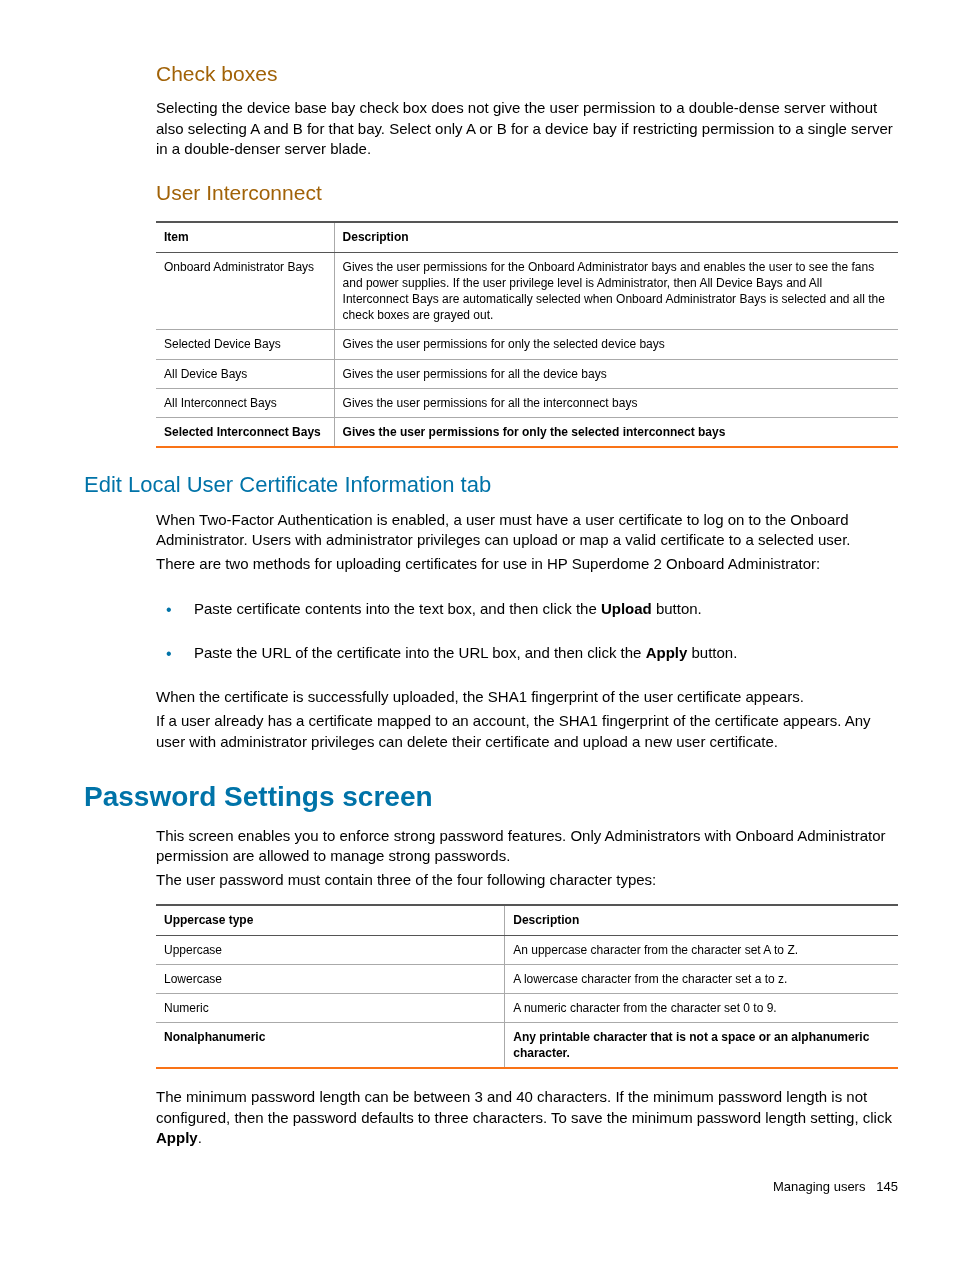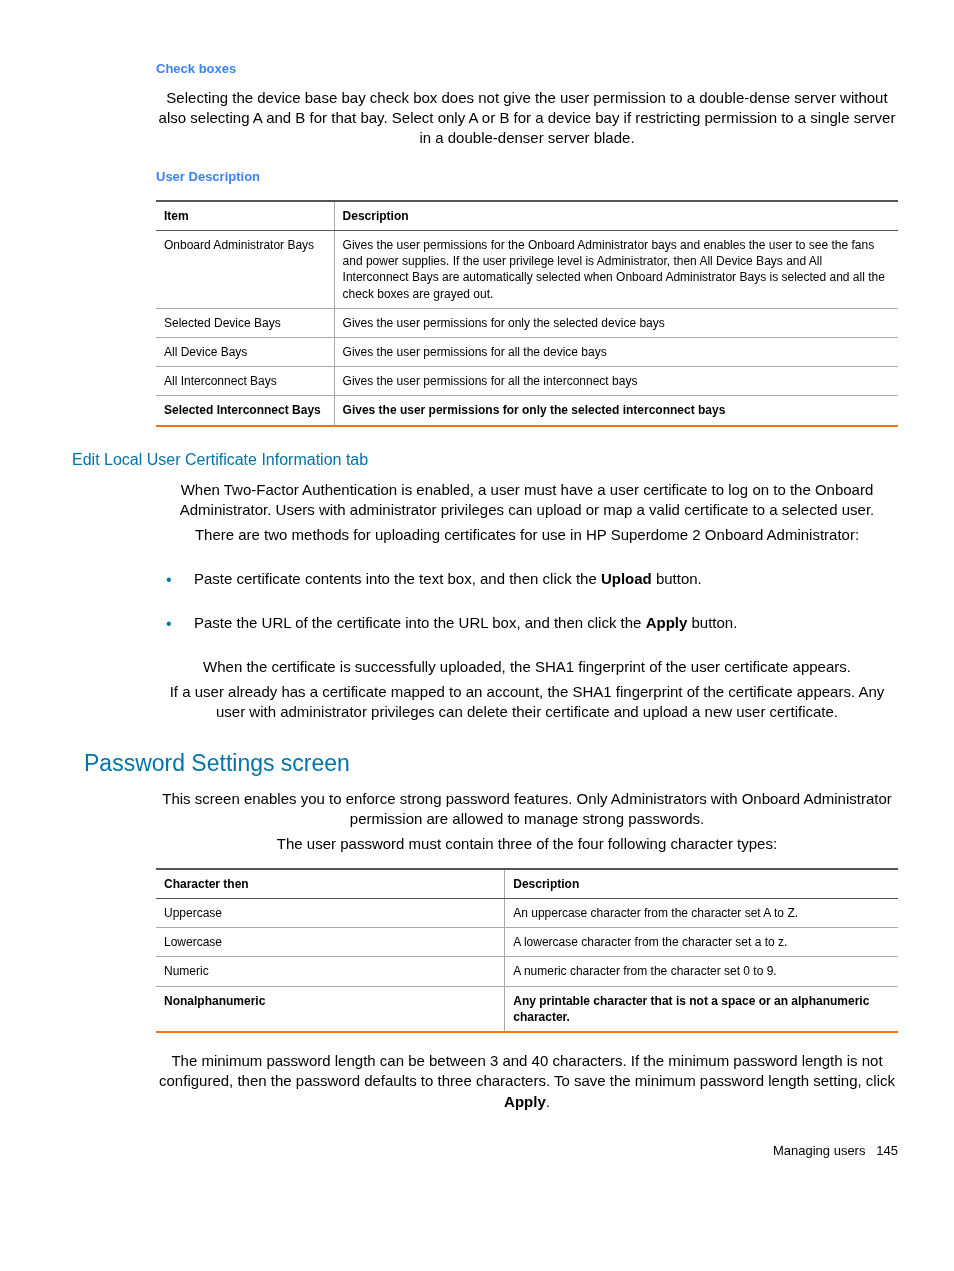--- a/index.html
+++ b/index.html
@@ -16,9 +16,9 @@
     margin-left: 100px;
   }
   .h-blue-small {
-    color: #3b82f6;
-    font-size: 13px;
-    font-weight: bold;
+    color: #a16207;
+    font-size: 21px;
+    font-weight: normal;
     margin-top: 0;
     margin-bottom: 10px;
   }

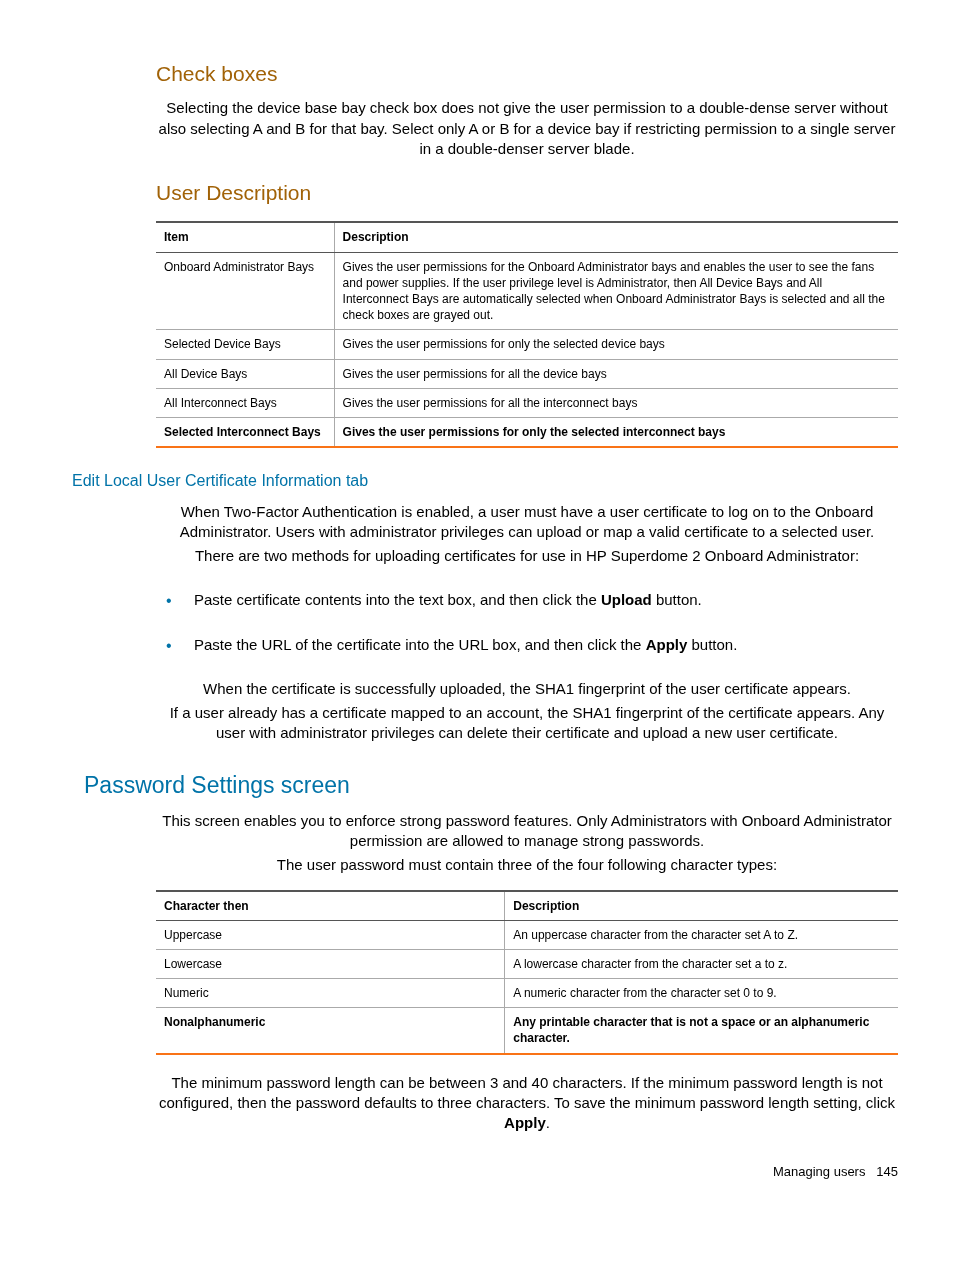--- a/index.html
+++ b/index.html
@@ -40,7 +40,6 @@
   }
   p {
     margin: 4px 0;
-    text-align: center;
   }
   table {
     border-collapse: collapse;

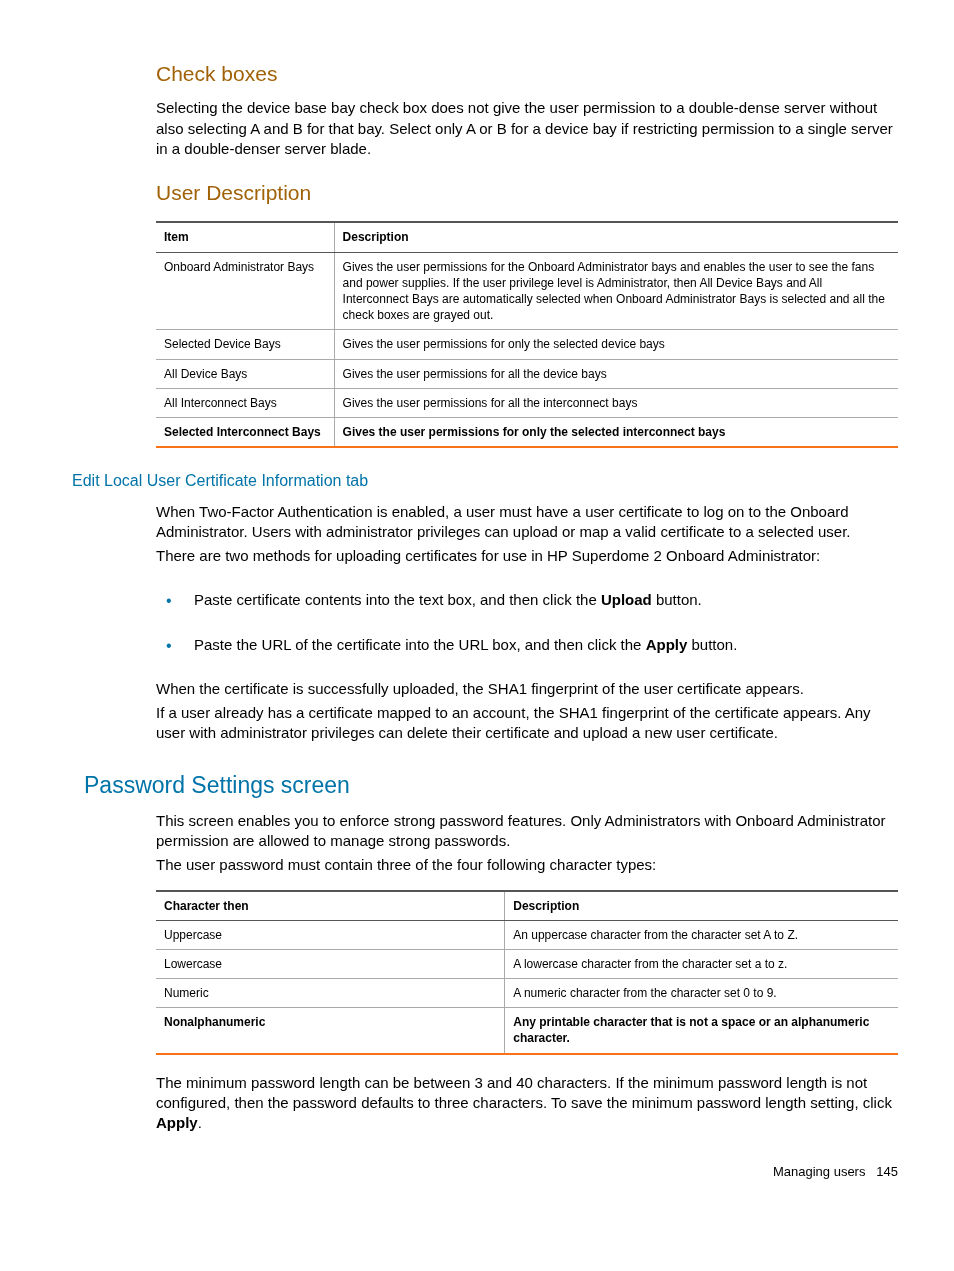--- a/index.html
+++ b/index.html
@@ -121,7 +121,7 @@
   <div class="h-blue-small">Check boxes</div>
   <p>Selecting the device base bay check box does not give the user permission to a double-dense server without also selecting A and B for that bay. Select only A or B for a device bay if restricting permission to a single server in a double-denser server blade.</p>
 
-  <div class="h-blue-small" style="margin-top:20px">User Description</div>
+  <div class="h-blue-small" style="margin-top:20px">User Interconnect</div>
 
   <table>
     <thead>

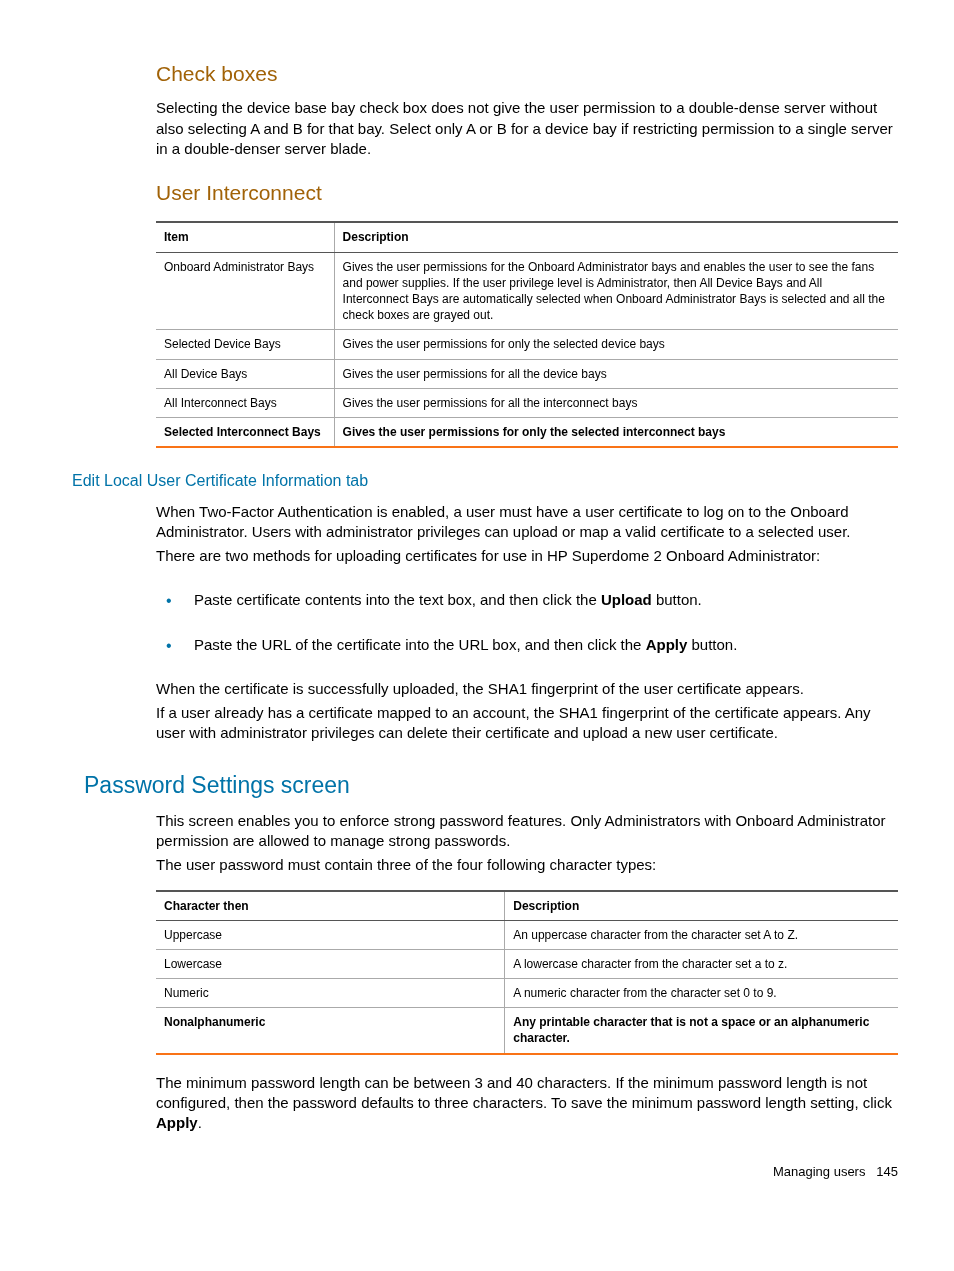--- a/index.html
+++ b/index.html
@@ -24,11 +24,11 @@
   }
   .h-blue-mid {
     color: #0073a8;
-    font-size: 16px;
+    font-size: 22px;
     font-weight: normal;
     margin-top: 22px;
     margin-bottom: 10px;
-    margin-left: 16px;
+    margin-left: 28px;
   }
   .h-blue-large {
     color: #0073a8;

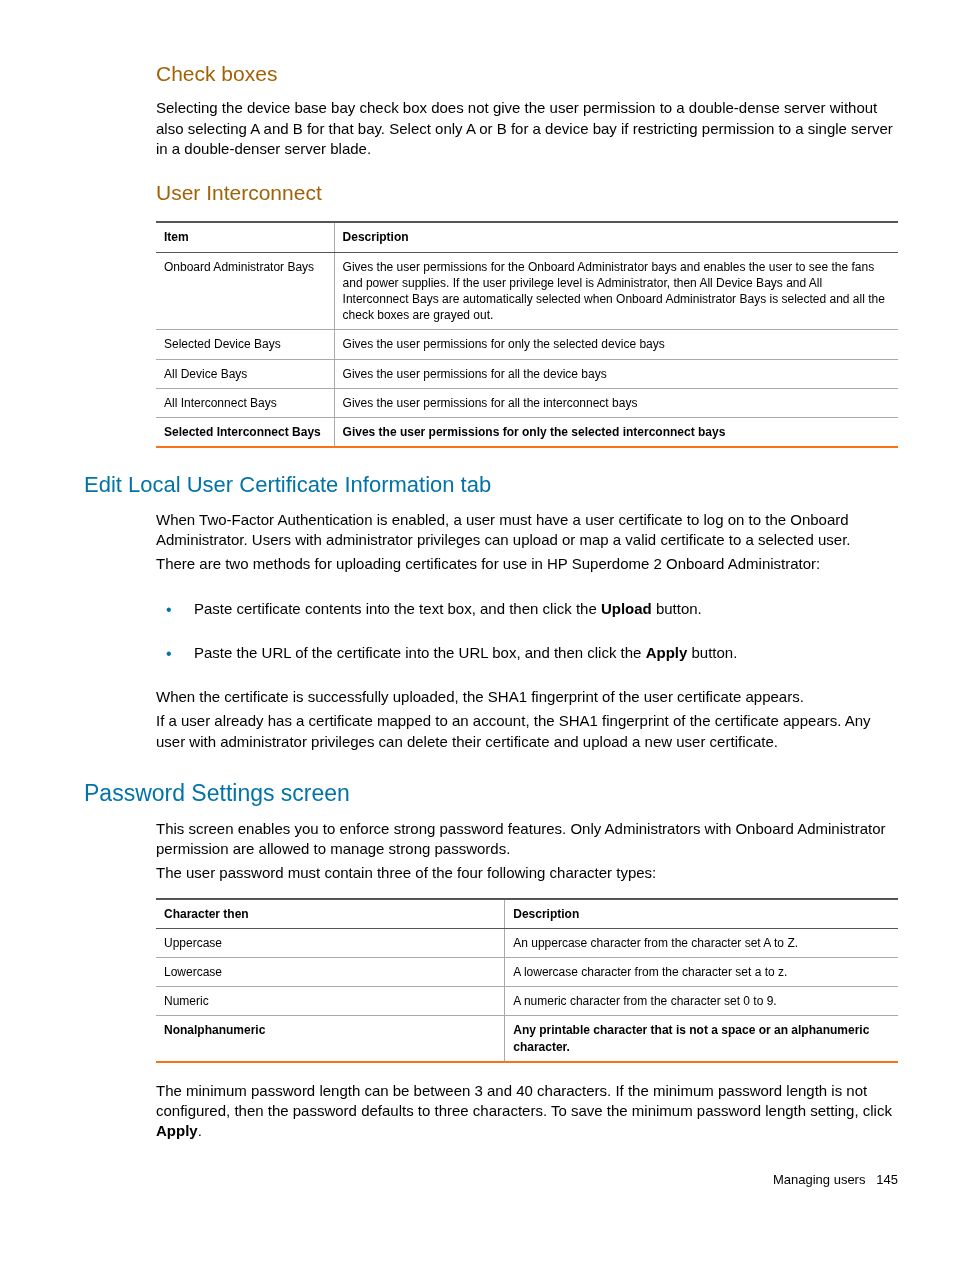--- a/index.html
+++ b/index.html
@@ -32,8 +32,8 @@
   }
   .h-blue-large {
     color: #0073a8;
-    font-size: 23px;
-    font-weight: normal;
+    font-size: 28px;
+    font-weight: bold;
     margin-top: 26px;
     margin-bottom: 10px;
     margin-left: 28px;

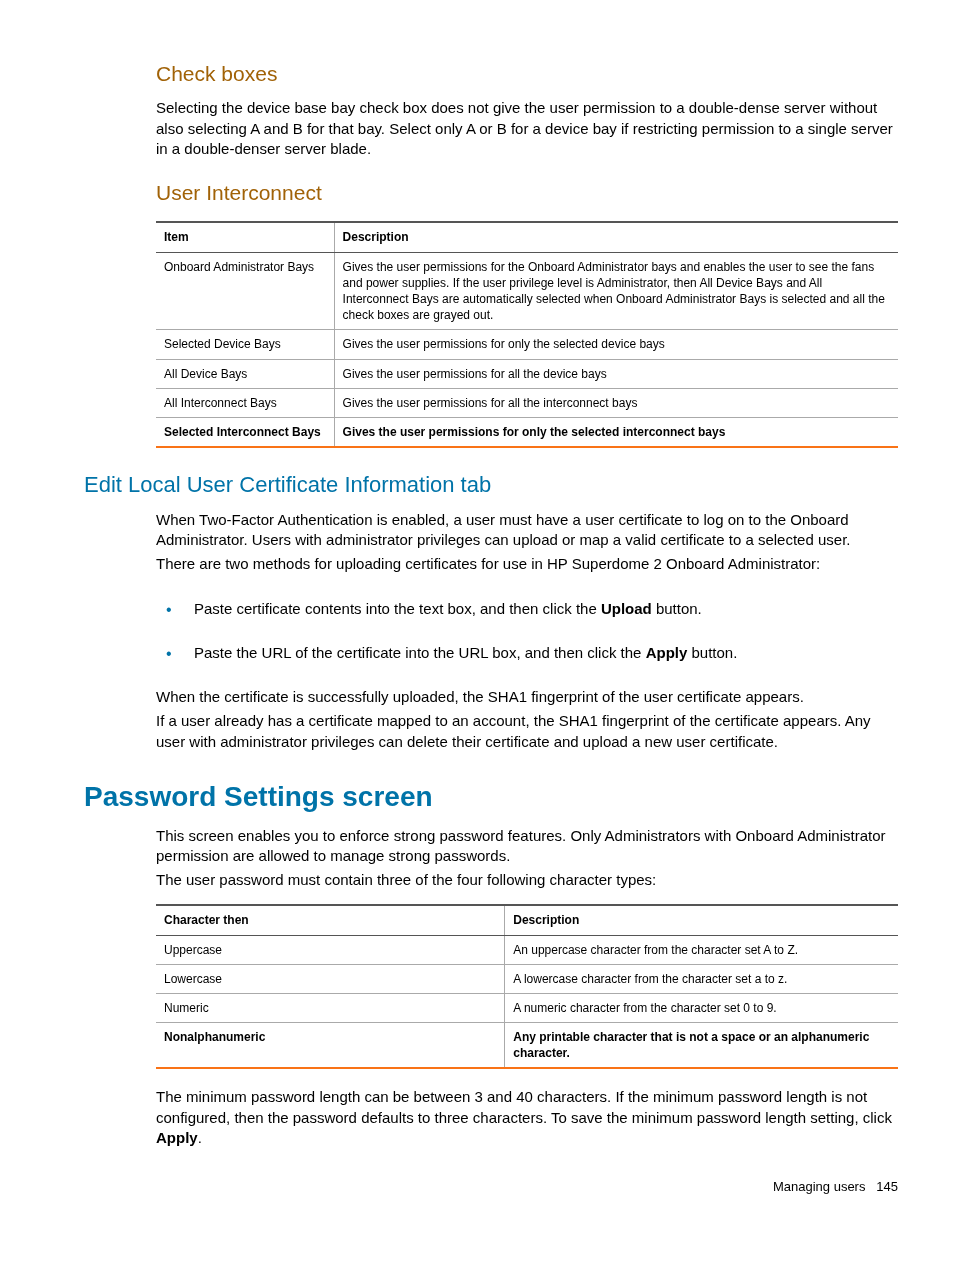--- a/index.html
+++ b/index.html
@@ -180,7 +180,7 @@
   <table>
     <thead>
       <tr>
-        <th style="width:47%">Character then</th>
+        <th style="width:47%">Uppercase type</th>
         <th>Description</th>
       </tr>
     </thead>

